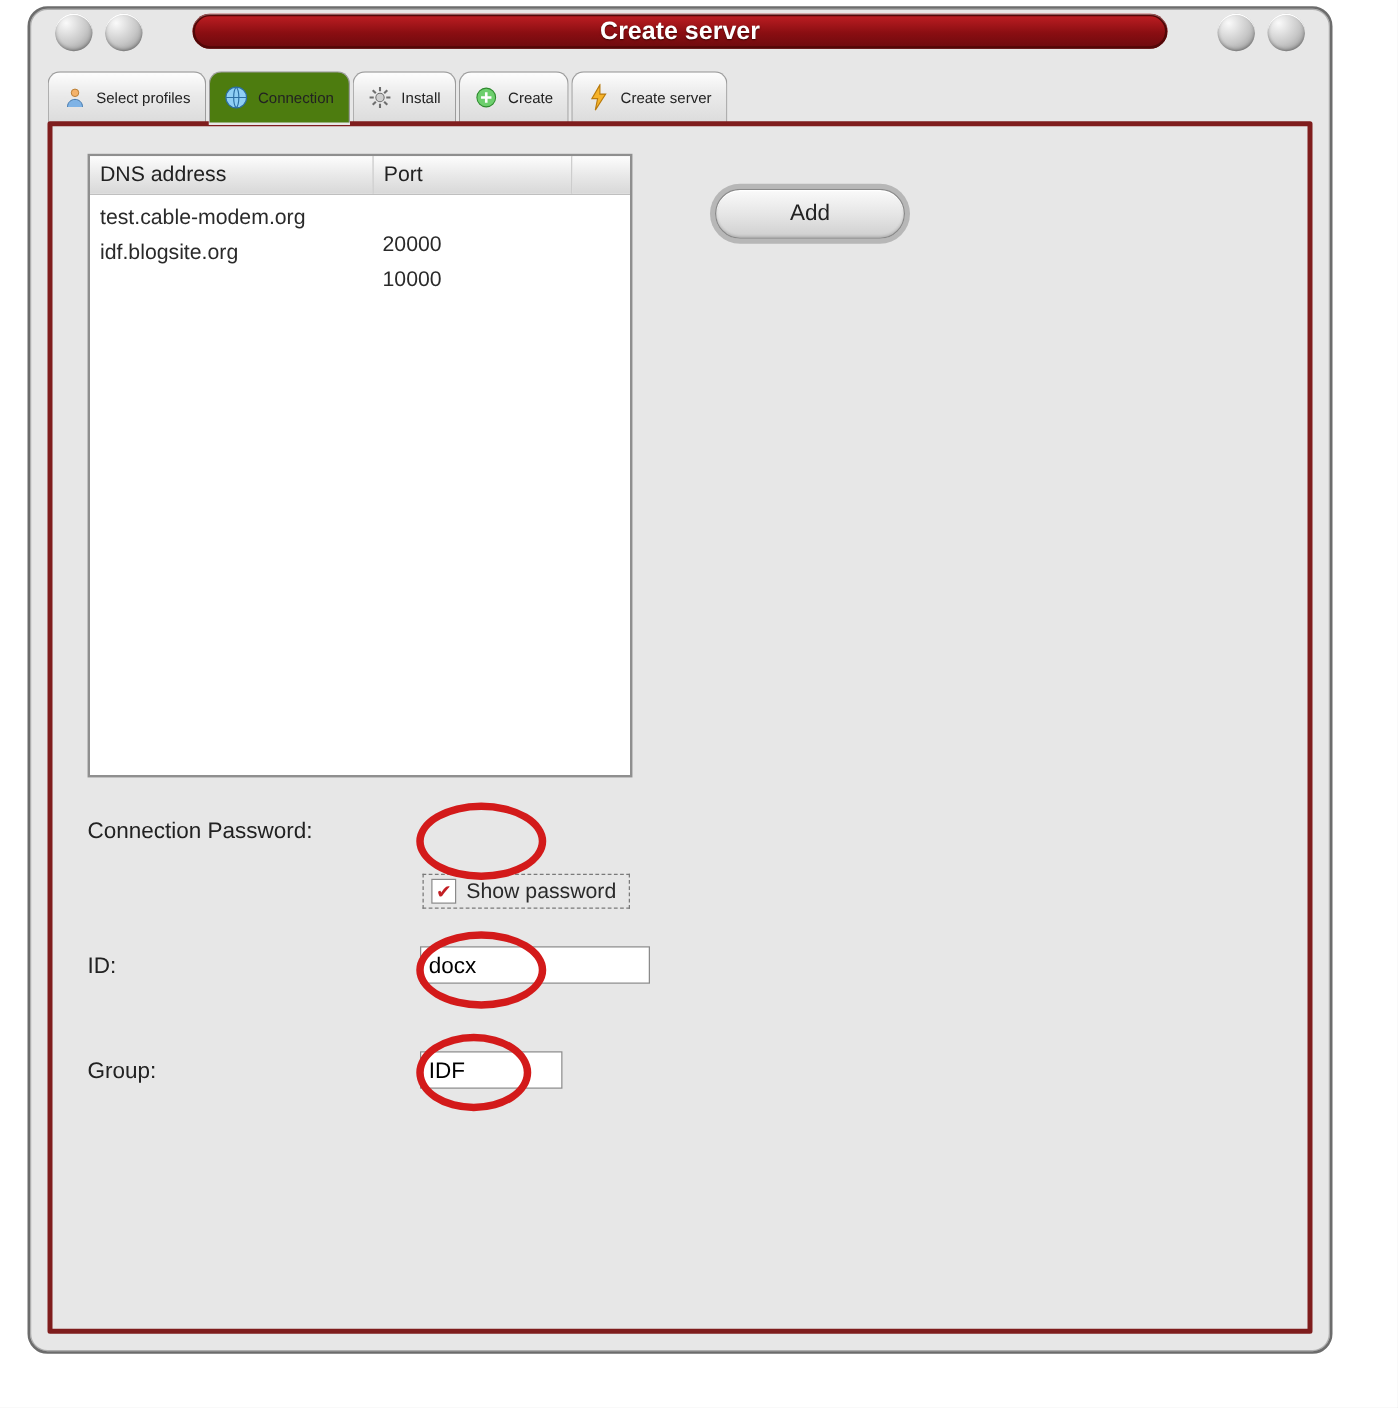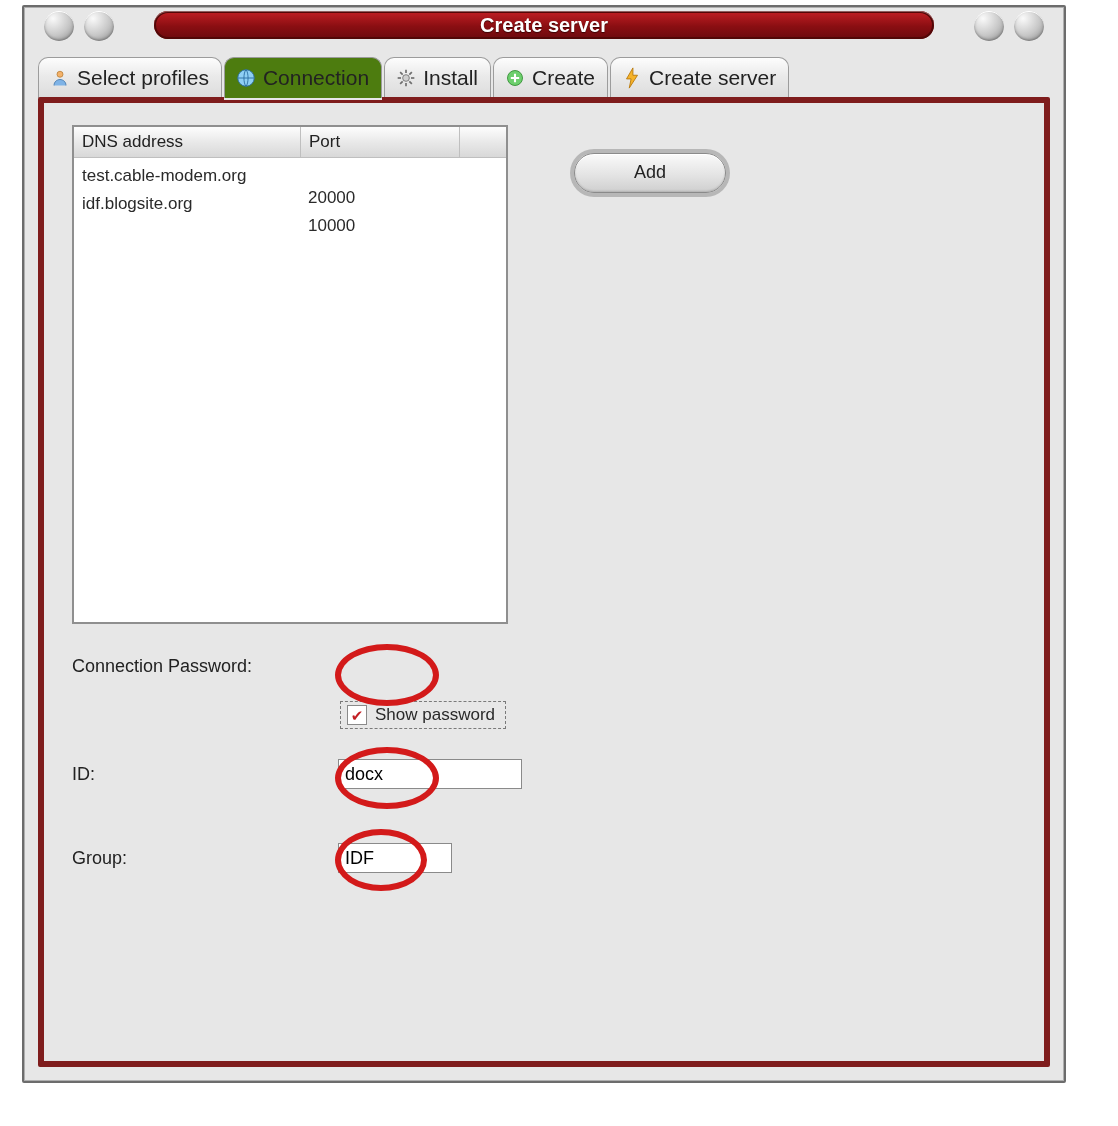--- a/index.html
+++ b/index.html
@@ -4,7 +4,7 @@
 <style>
   html,body{margin:0;padding:0;background:#fff;font-family:Tahoma,Verdana,Arial,sans-serif;font-size:16px;color:#2a2a2a;}
   .stage{width:1118px;height:1126px;position:relative;}
-  .window{position:absolute;left:22px;top:5px;width:1040px;height:1074px;background:#e7e7e7;border:2px solid #6c6c6c;border-radius:2px;box-shadow:0 0 0 1px #aeaeae inset;}
+  .window{position:absolute;left:22px;top:5px;width:1040px;height:1074px;background:#e7e7e7;border:2px solid #6c6c6c;border-radius:16px;box-shadow:0 0 0 1px #aeaeae inset;}
   
   .titlebar{position:relative;height:44px;margin:0 0 0 0;}
   .titlebar .orb{position:absolute;top:4px;width:30px;height:30px;border-radius:50%;background:radial-gradient(circle at 30% 25%,#fafafa,#c7c7c7 55%,#8a8a8a);box-shadow:0 1px 0 #fff inset,0 -1px 3px rgba(0,0,0,.35) inset;}

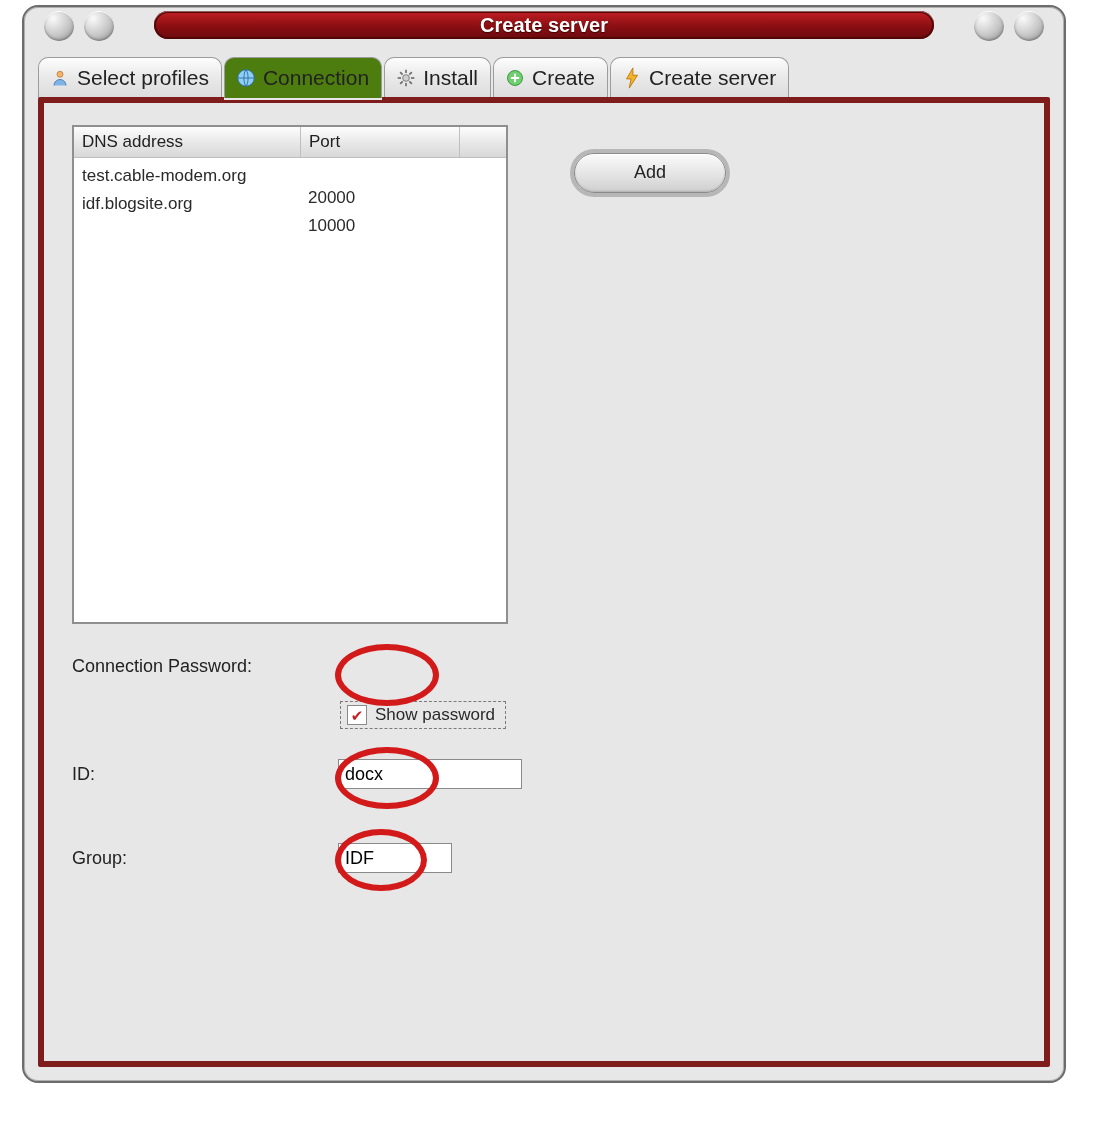--- a/index.html
+++ b/index.html
@@ -15,7 +15,7 @@
   .titlebar .bar{position:absolute;left:130px;right:130px;top:4px;height:28px;border-radius:18px;background:linear-gradient(#c21f24,#8a0e12 55%,#6c0a0e);box-shadow:0 1px 0 rgba(255,255,255,.35) inset,0 0 0 2px #520707 inset;text-align:center;color:#fff;font-weight:bold;font-size:20px;line-height:28px;text-shadow:0 1px 1px #3b0404;}
   
   .tabs{position:absolute;left:14px;right:14px;top:50px;height:42px;display:flex;gap:2px;}
-  .tab{position:relative;height:40px;padding:0 12px 0 10px;display:inline-flex;align-items:center;gap:6px;border:1px solid #9c9c9c;border-bottom:none;border-top-left-radius:10px;border-top-right-radius:10px;background:linear-gradient(#fdfdfd,#eaeaea 45%,#dcdcdc);font-size:21px;color:#222;cursor:default;}
+  .tab{position:relative;height:40px;padding:0 12px 0 10px;display:inline-flex;align-items:center;gap:6px;border:1px solid #9c9c9c;border-bottom:none;border-top-left-radius:10px;border-top-right-radius:10px;background:linear-gradient(#fdfdfd,#eaeaea 45%,#dcdcdc);font-size:12px;color:#222;cursor:default;}
   .tab.active{background:#4d7c0f;z-index:2;box-shadow:0 2px 0 #e7e7e7;}
   .tab .ic{width:22px;height:22px;display:inline-flex;align-items:center;justify-content:center;}
   .tab .lbl{white-space:nowrap;}

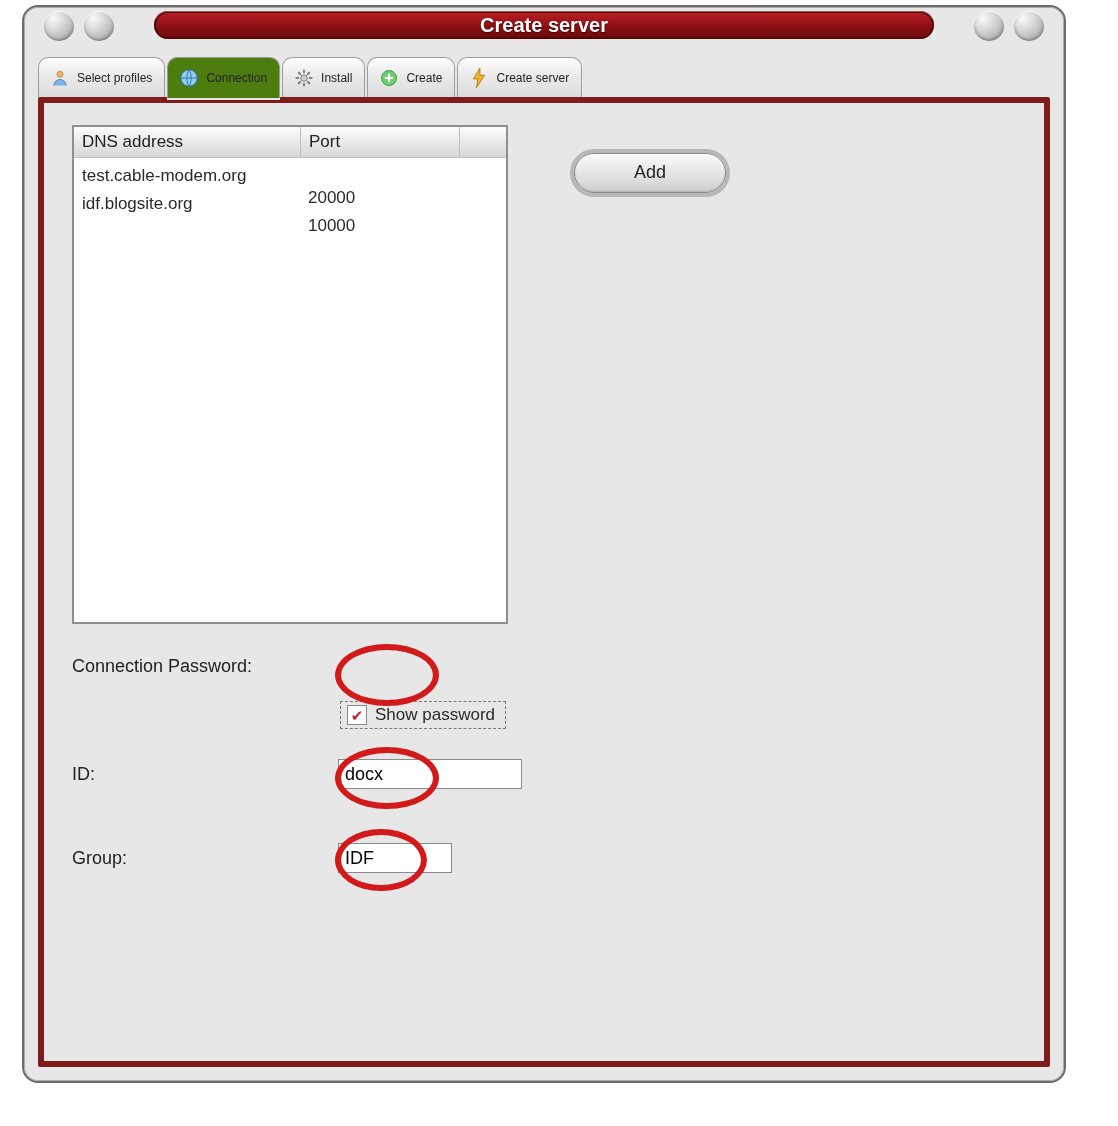--- a/index.html
+++ b/index.html
@@ -27,7 +27,7 @@
   .ic-plus svg{width:20px;height:20px;}
   .ic-bolt svg{width:16px;height:22px;}
   
-  .content{position:absolute;left:14px;right:14px;top:90px;bottom:14px;border:6px solid #7f1d1d;border-radius:2px;}
+  .content{position:absolute;left:14px;right:14px;top:90px;bottom:14px;border:4px solid #7f1d1d;border-radius:2px;}
   
   .listwrap{position:absolute;left:28px;top:22px;width:432px;height:495px;background:#fff;border:2px solid #8f8f8f;}
   .lv-head{display:flex;height:30px;border-bottom:1px solid #bfbfbf;}

